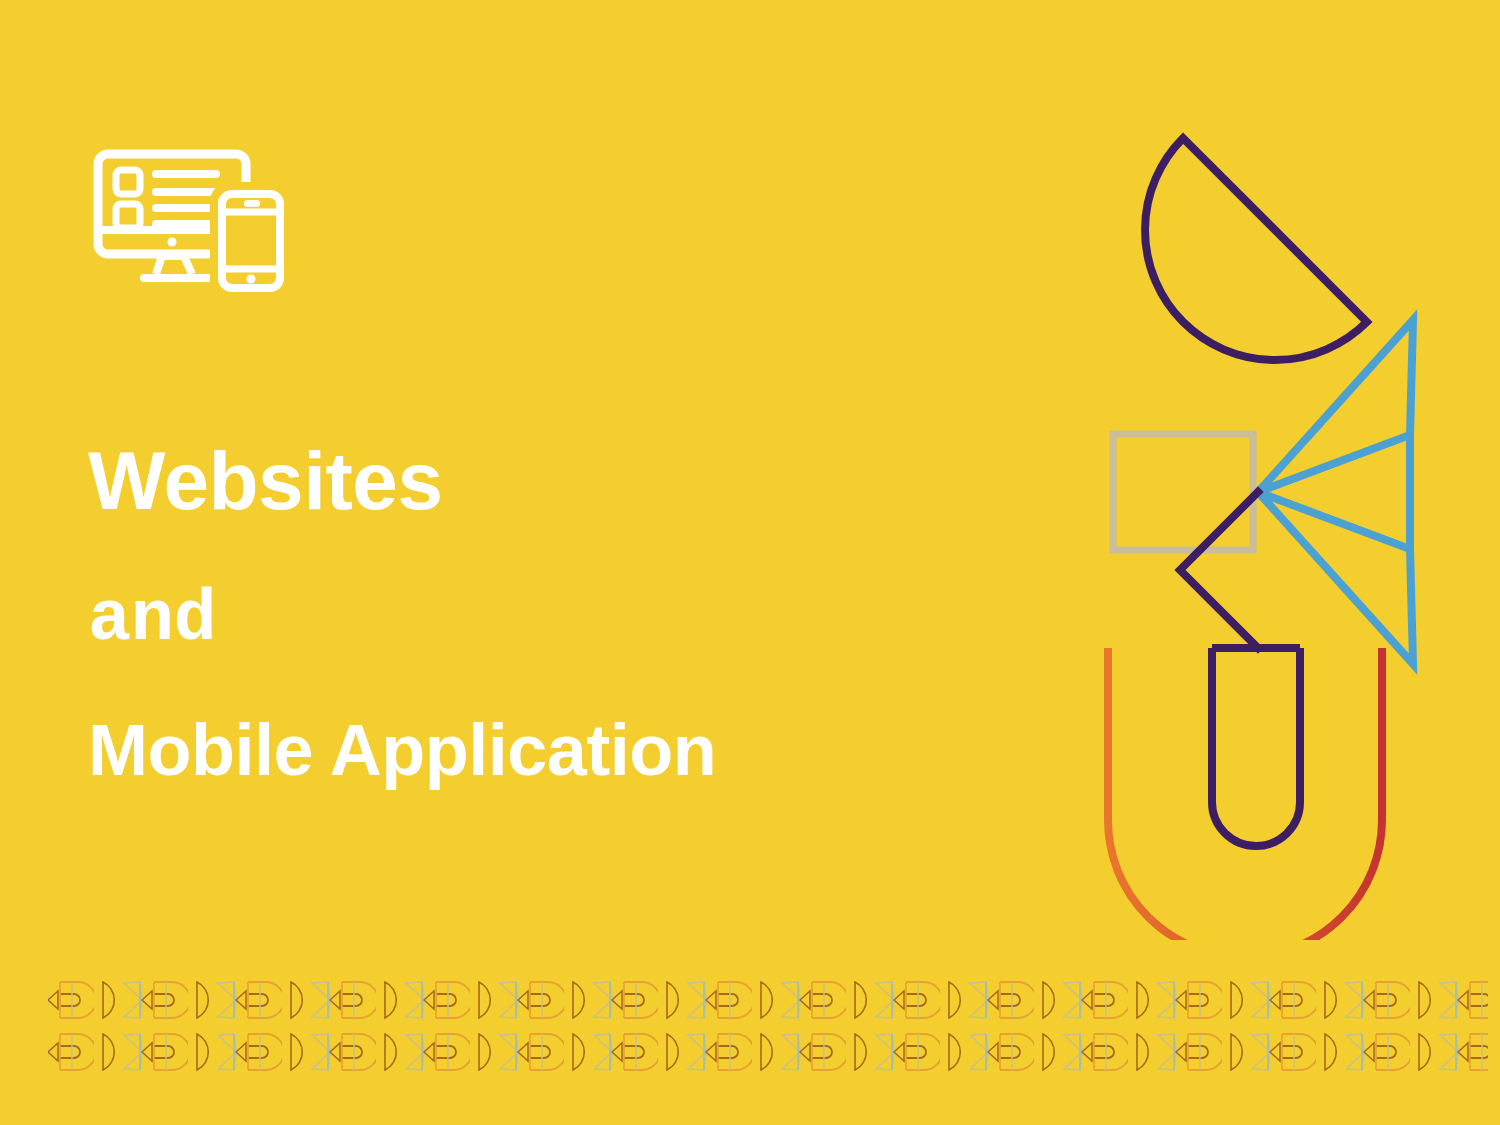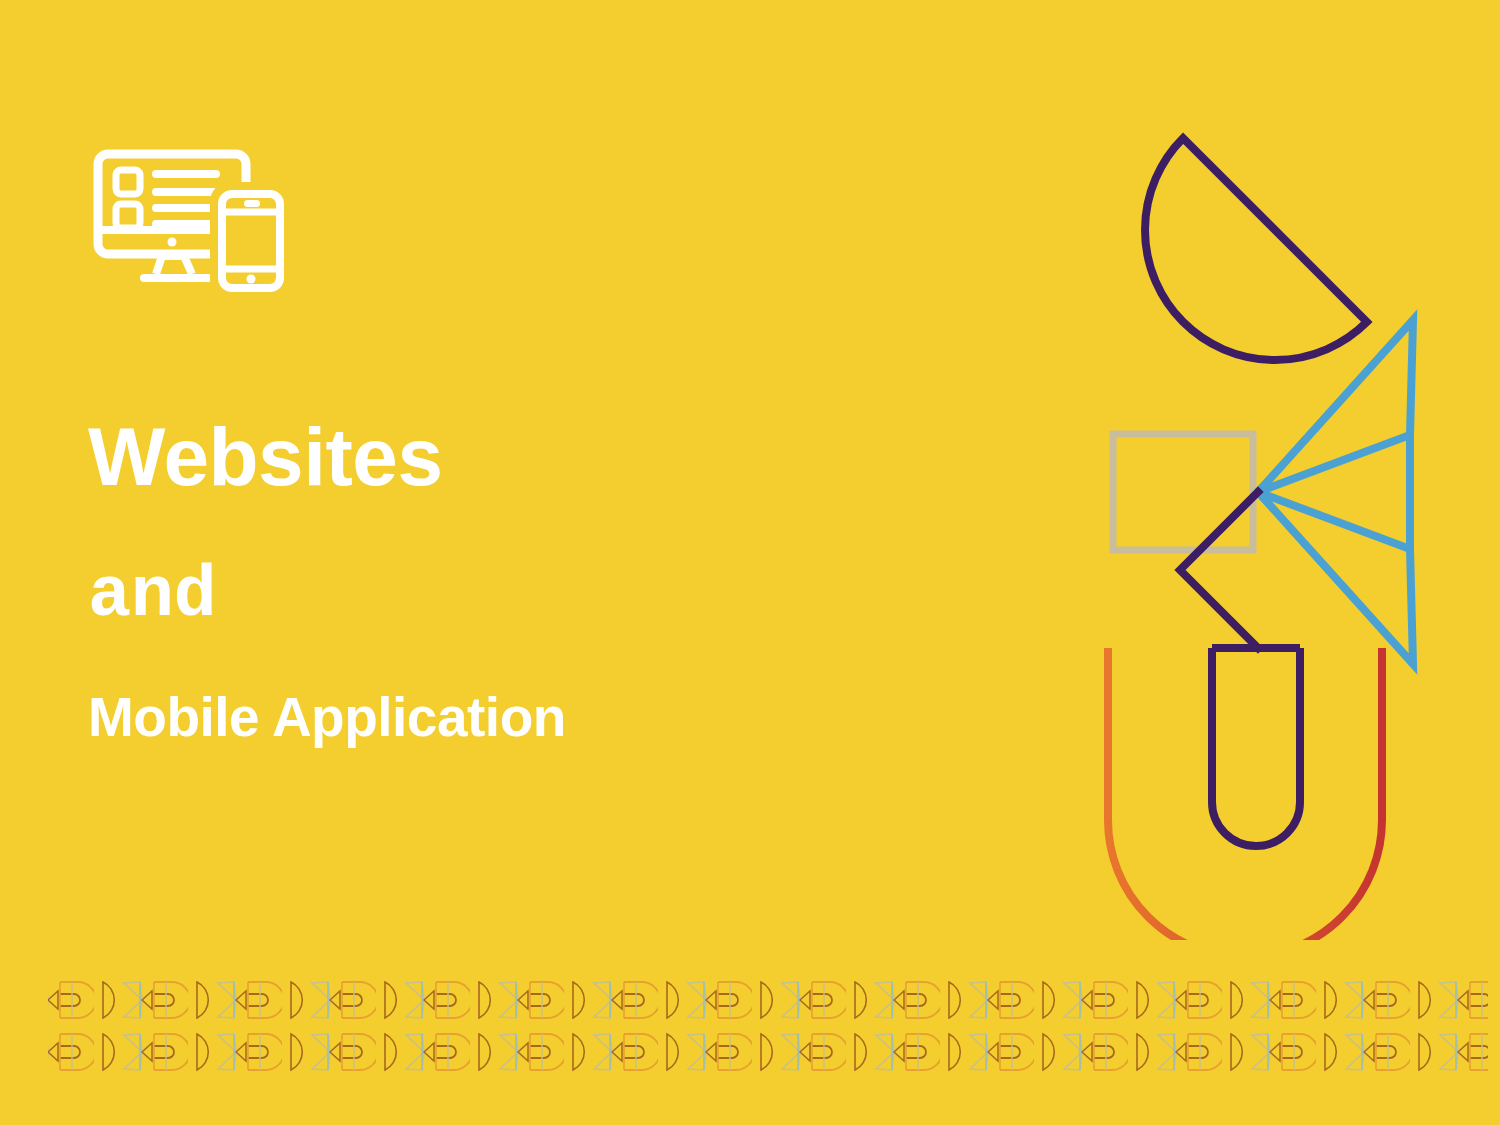--- a/index.html
+++ b/index.html
@@ -29,7 +29,7 @@
   #headline {
     position: absolute;
     left: 88px;
-    top: 416px;
+    top: 440px;
     width: 980px;
   }
   .headline-line {

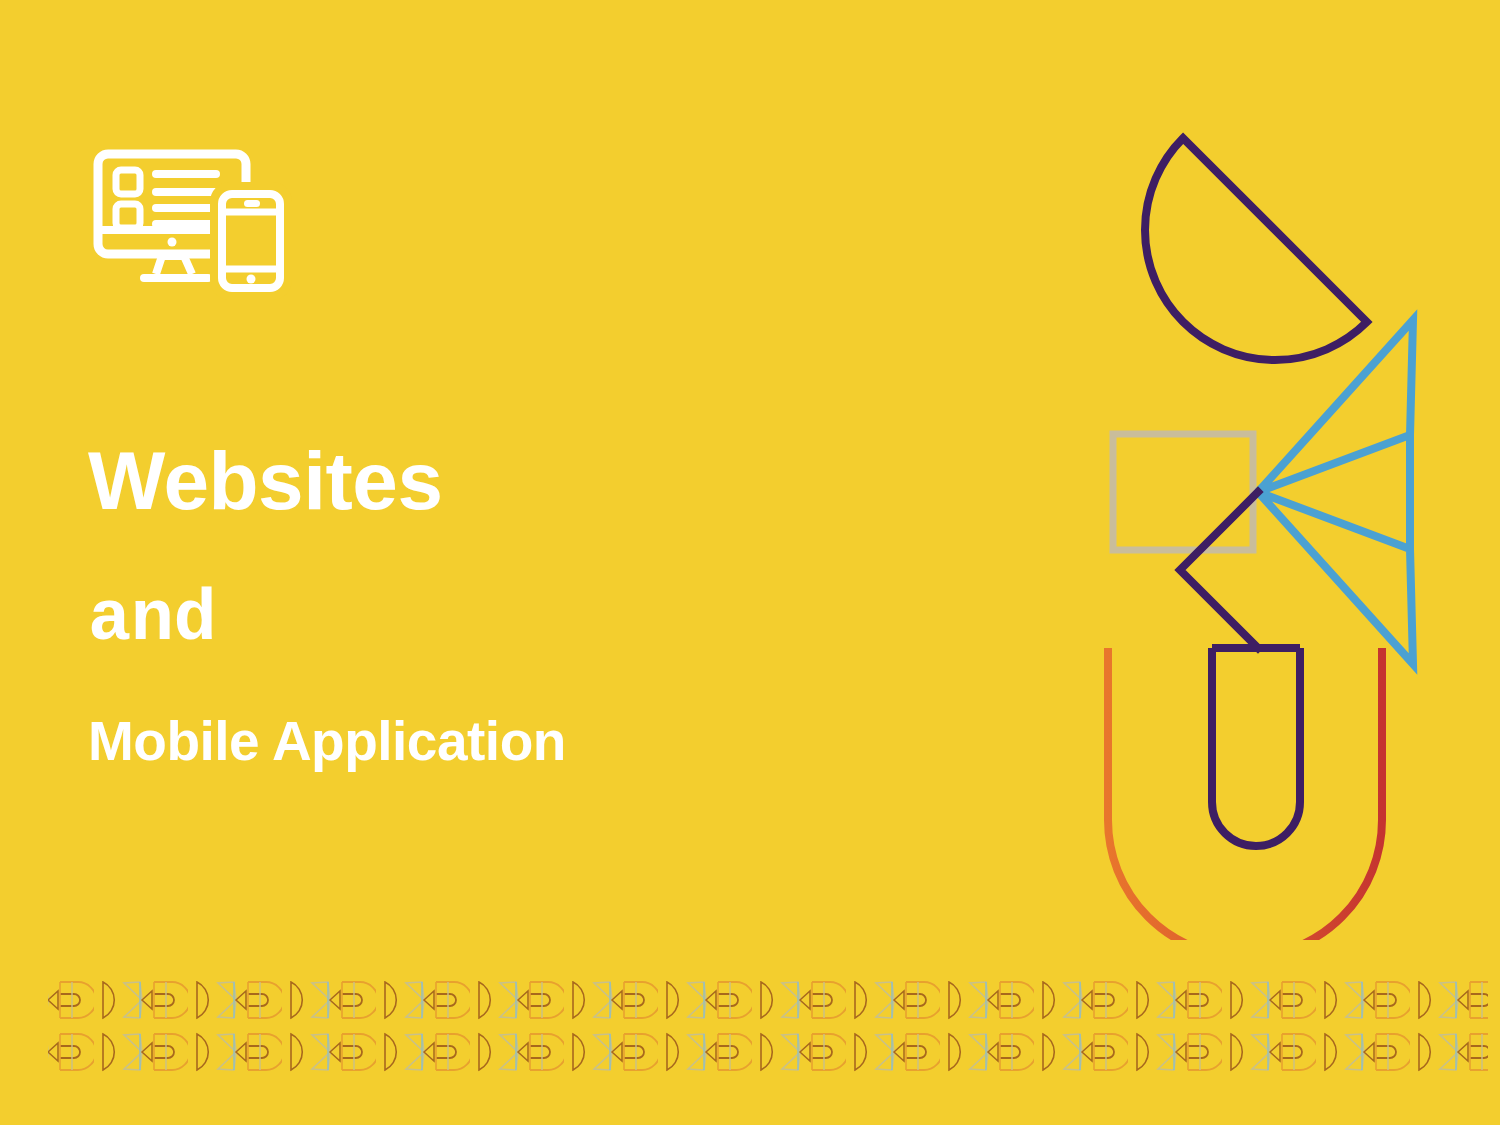--- a/index.html
+++ b/index.html
@@ -41,7 +41,7 @@
   }
   .line-1 { font-size: 82px; margin-bottom: 62px; }
   .line-2 { font-size: 72px; margin-bottom: 58px; font-family: Liberation Mono, monospace; }
-  .line-3 { font-size: 55px; }
+  .line-3 { font-size: 72px; }
 
   
   #deco {

